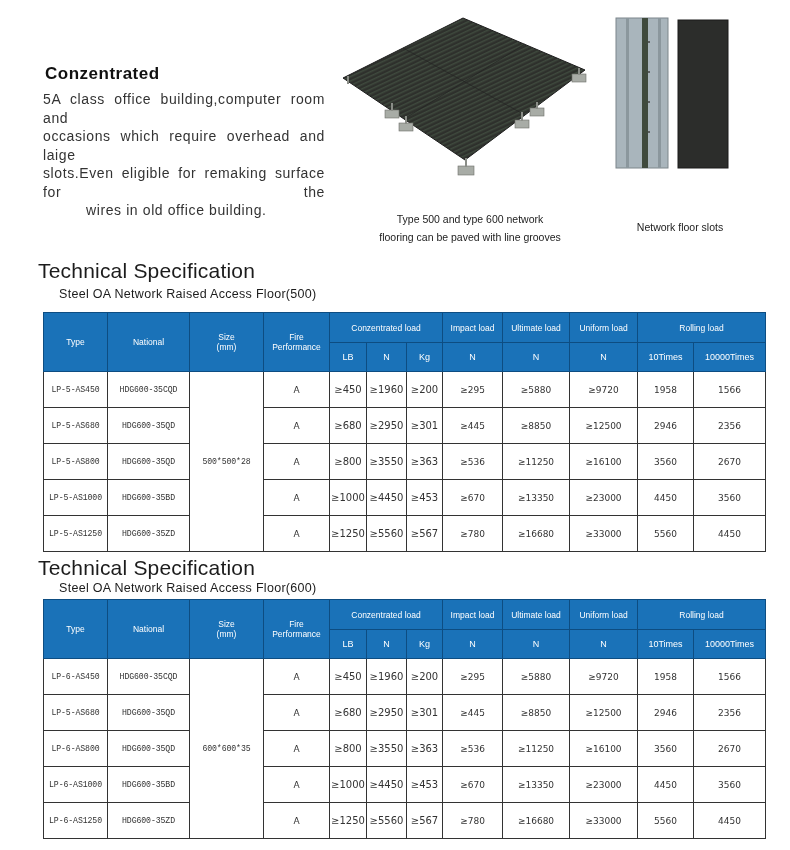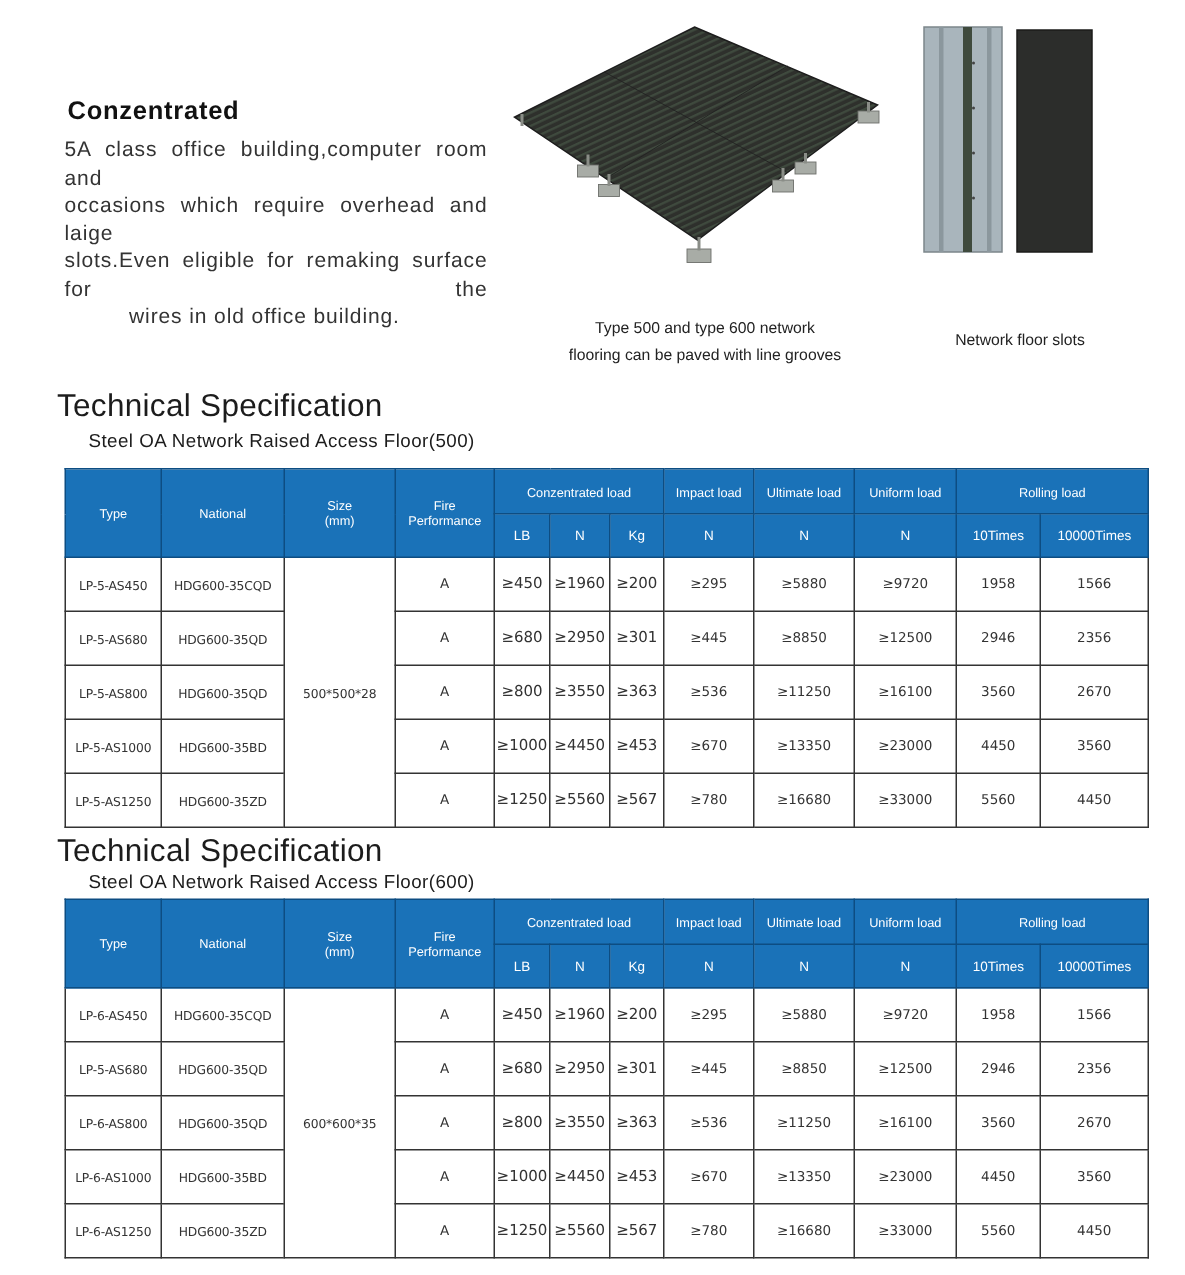--- a/index.html
+++ b/index.html
@@ -26,7 +26,7 @@
   table.spec td { border: 1px solid #333; text-align: center; font-size: 9px; color: #333; padding: 0; height: 36px; }
   table.spec tr.h1 th { height: 30px; }
   table.spec tr.h2 th { height: 29px; font-size: 9px; }
-  table.spec td.small { font-size: 8.2px; letter-spacing: -0.1px; }
+  table.spec td.small { font-size: 8.2px; letter-spacing: -0.1px; font-family: Liberation Mono, monospace; }
   table.spec td.lb { font-size: 10px; }
 </style>
 </head>

